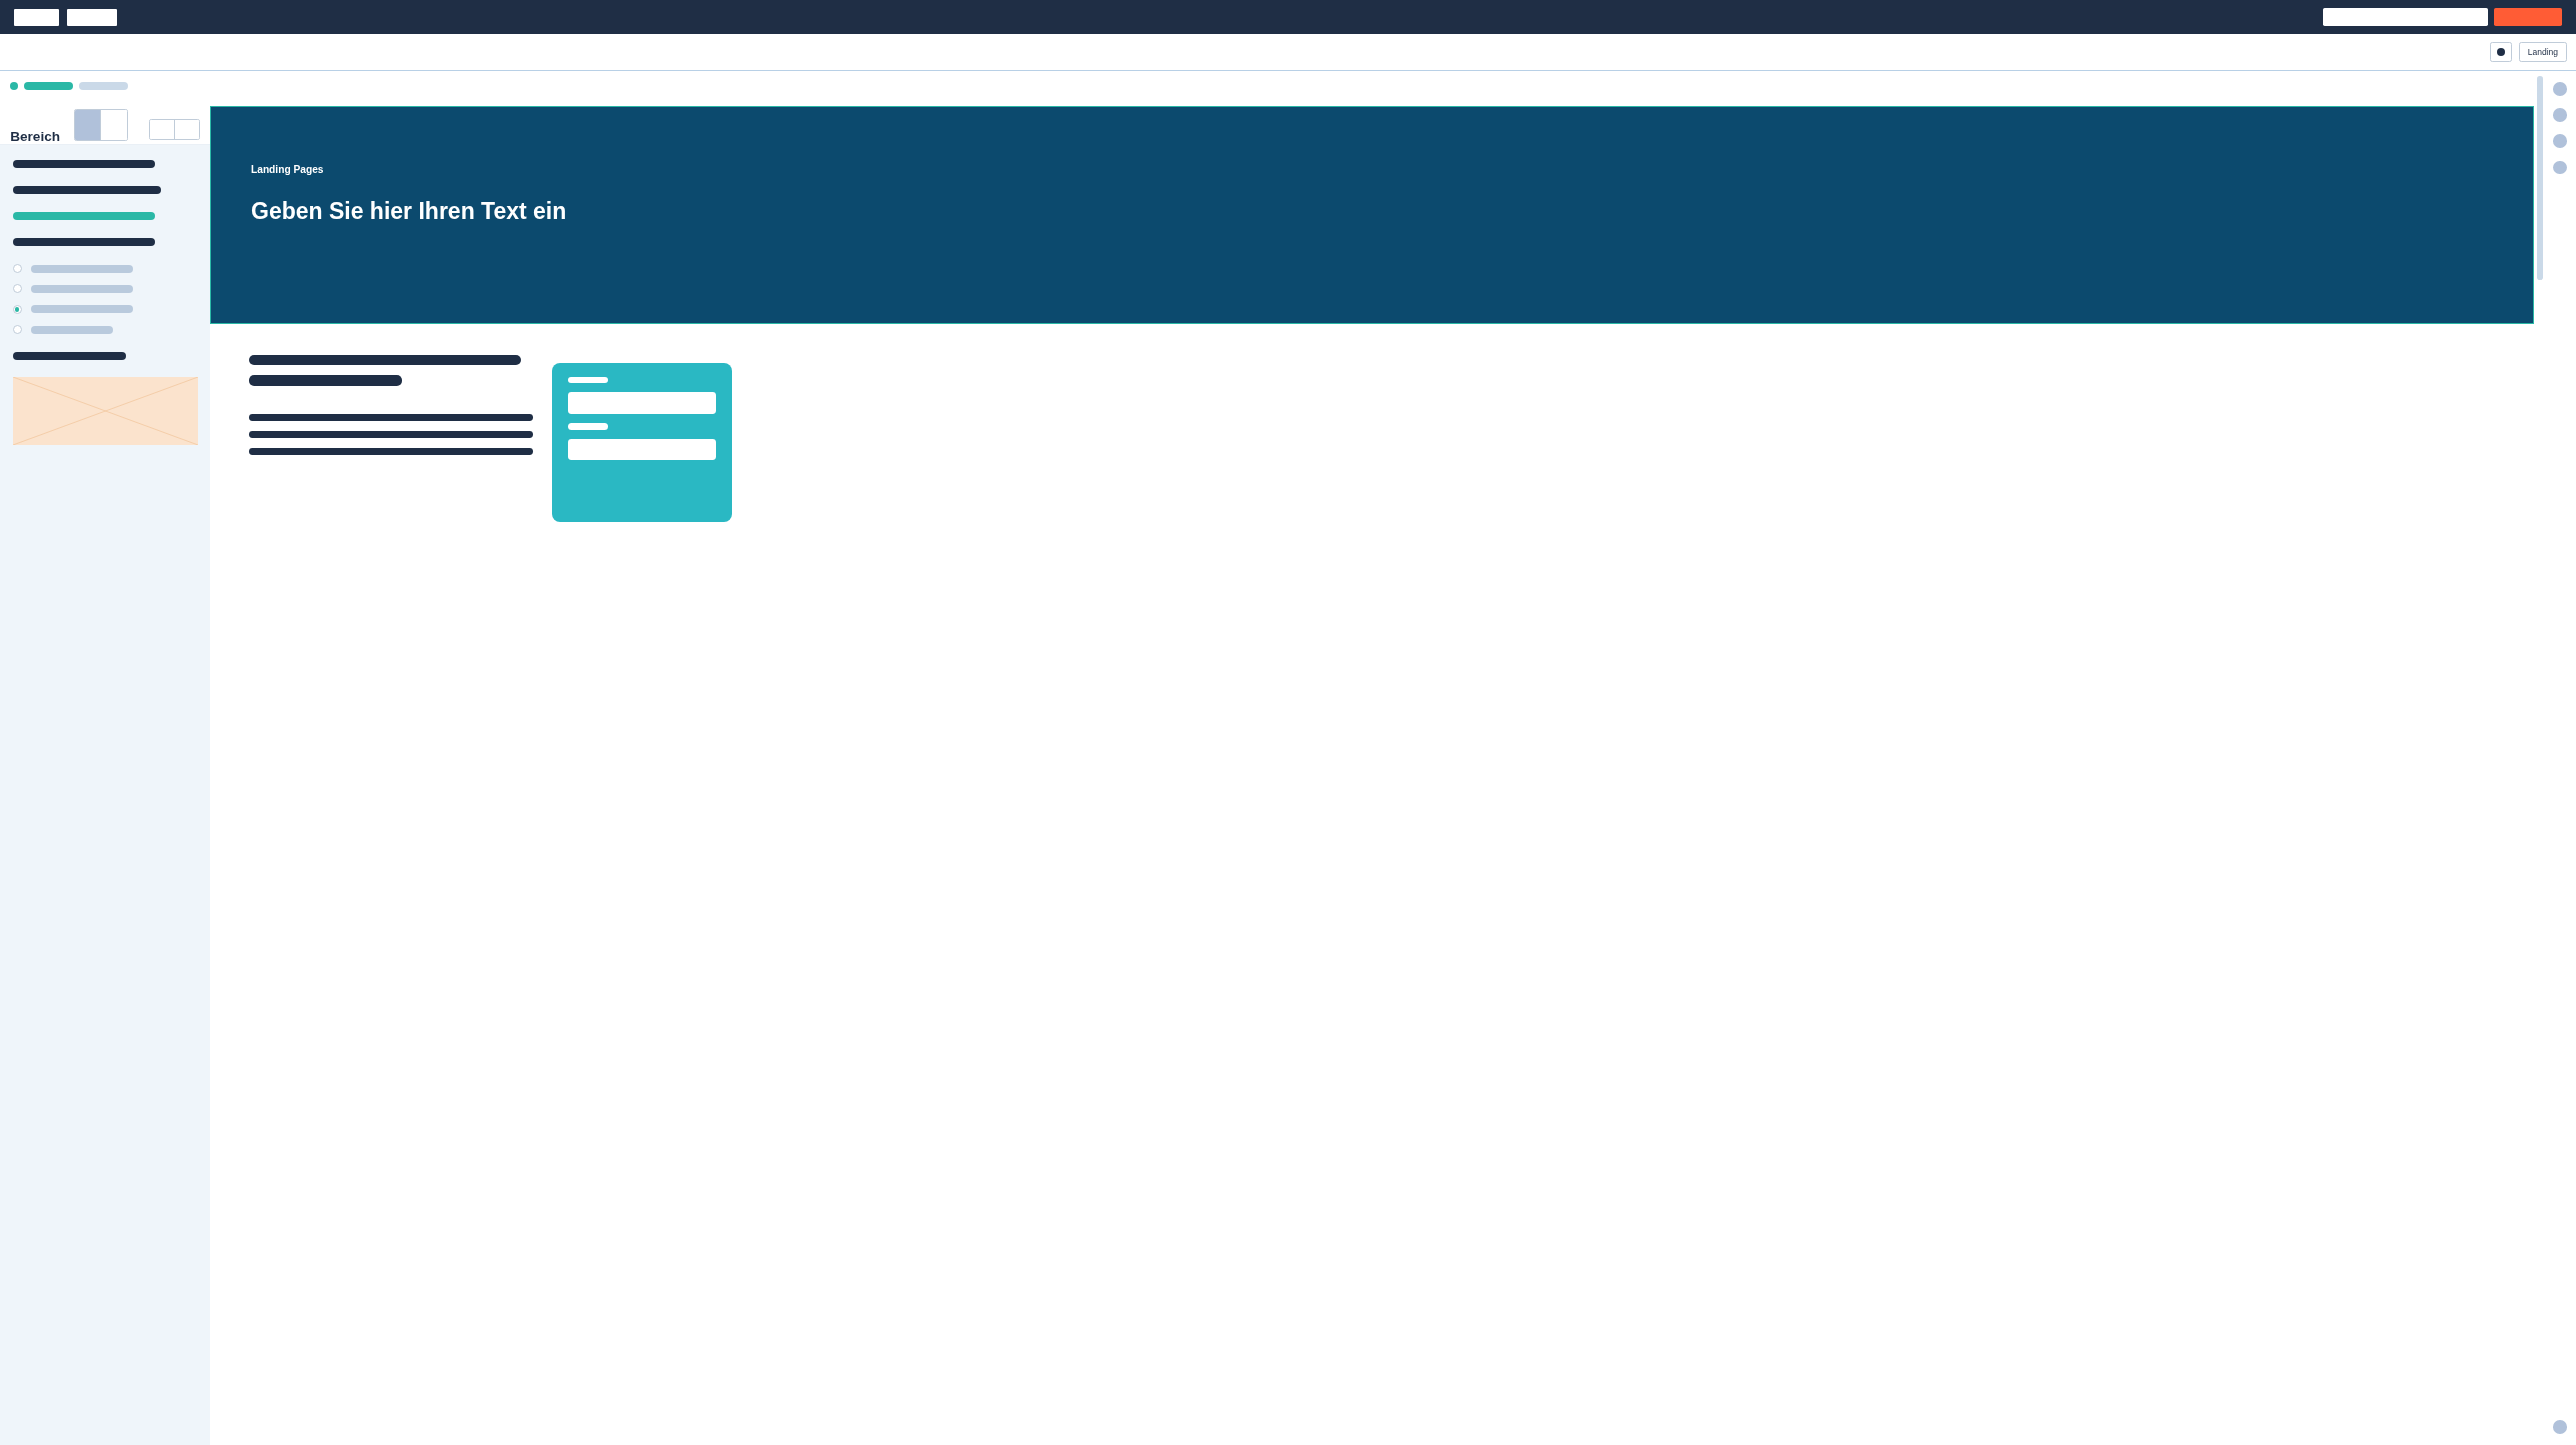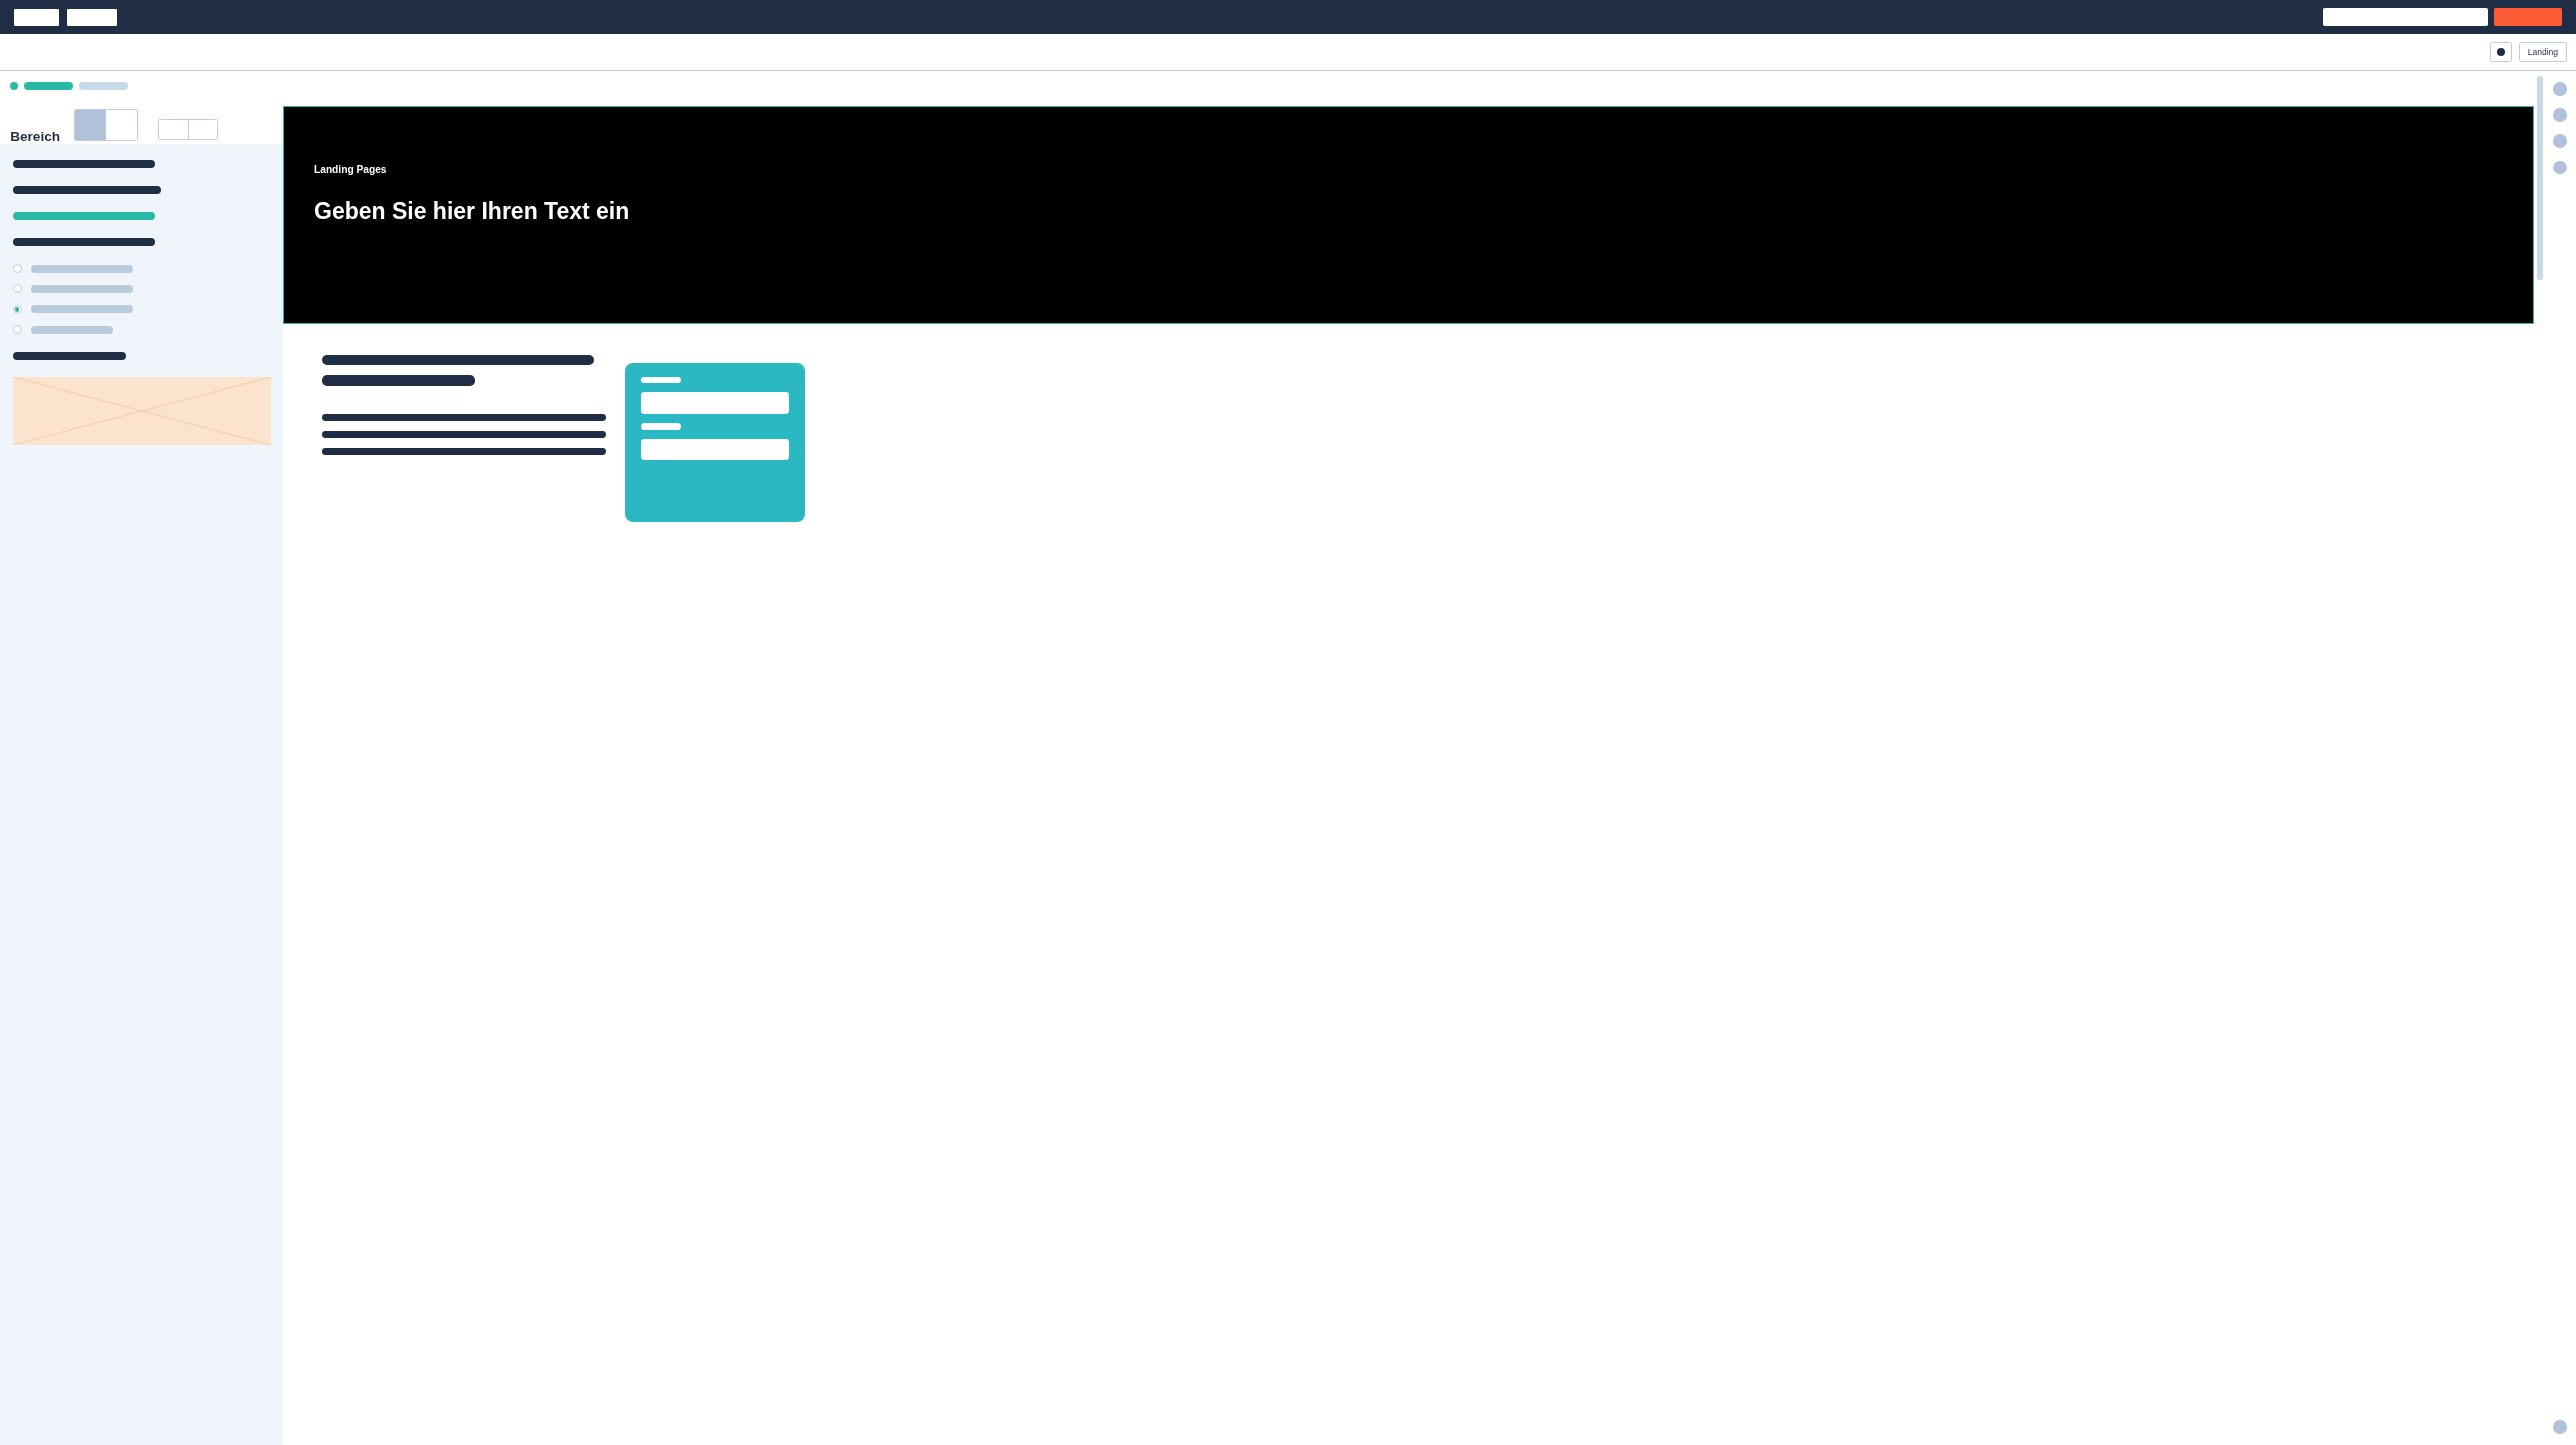--- a/index.html
+++ b/index.html
@@ -114,7 +114,7 @@
   }
 
   .sidebar {
-    width: 283px;
+    width: 210px;
     background: #eff5fa;
     display: flex;
     flex-direction: column;

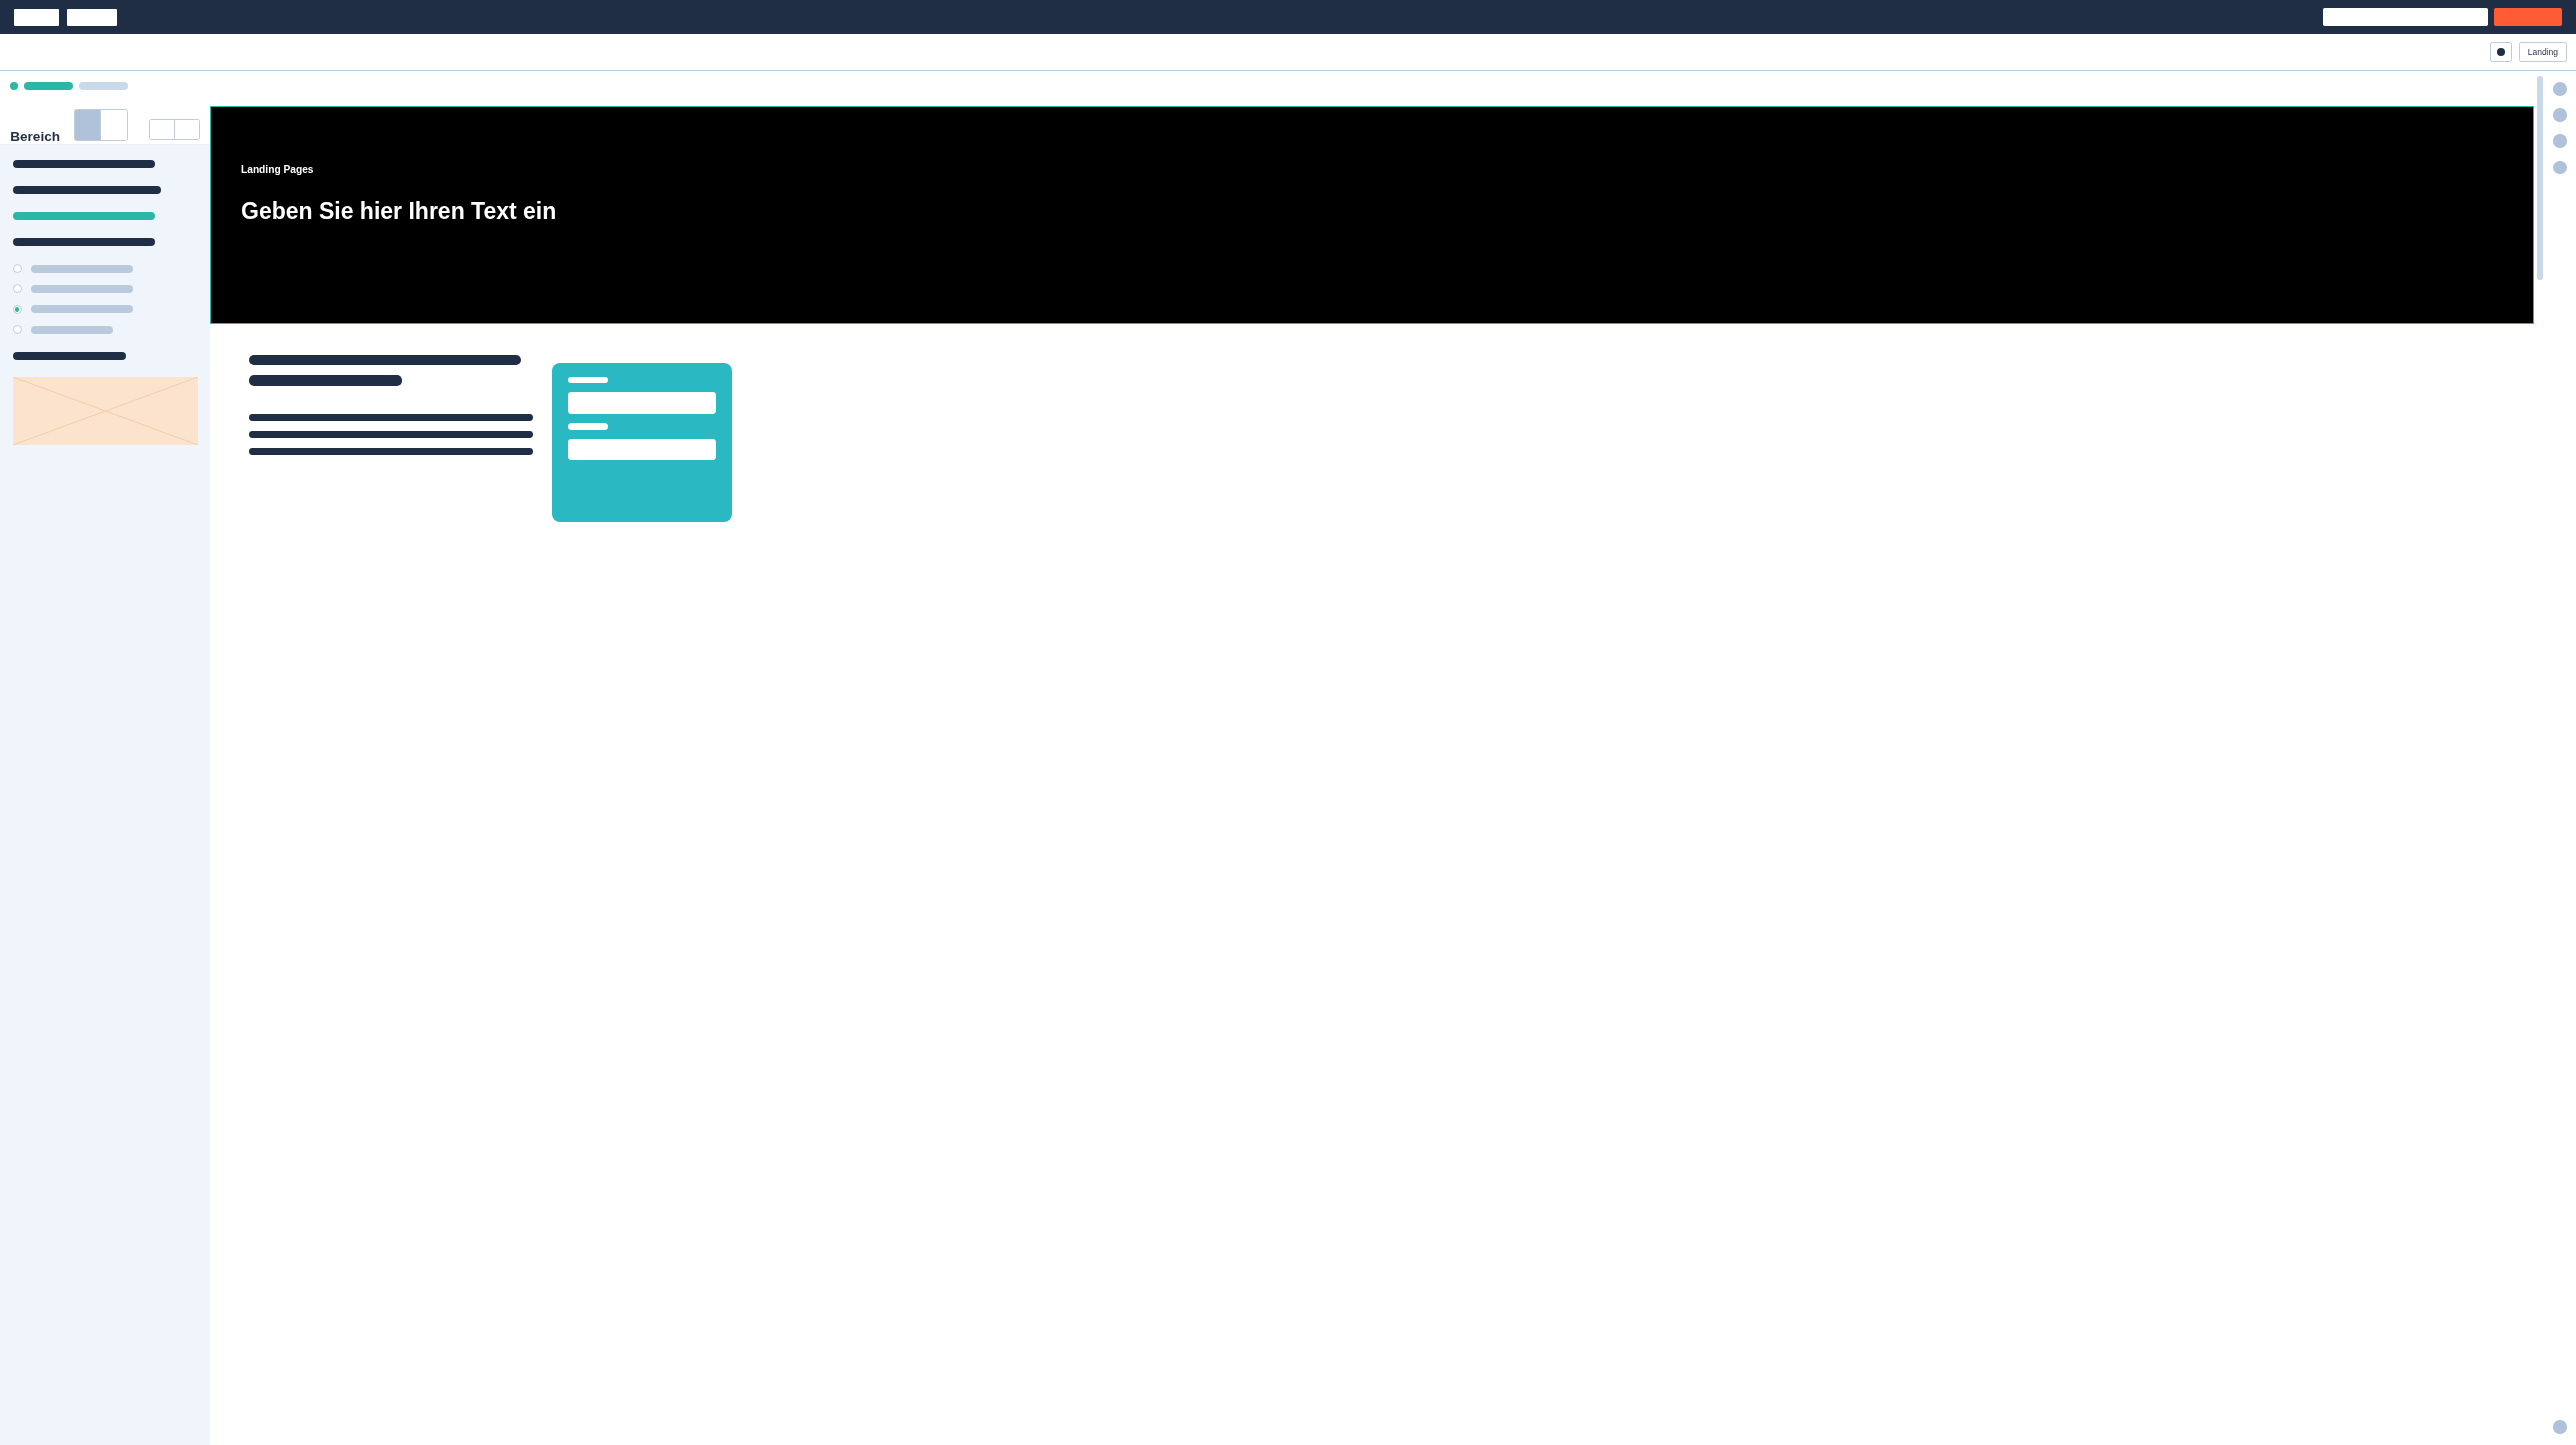--- a/index.html
+++ b/index.html
@@ -226,9 +226,9 @@
     position: absolute;
     left: 0; right: 10.2px; top: 35px;
     height: 218px;
-    background: #000000;
+    background: #0c4a6e;
     border: 1.1px solid #2ab8a6;
-    padding: 57px 40px 0 30px;
+    padding: 57px 40px 0 40px;
   }
   .hero .eyebrow {
     color: #fff;

